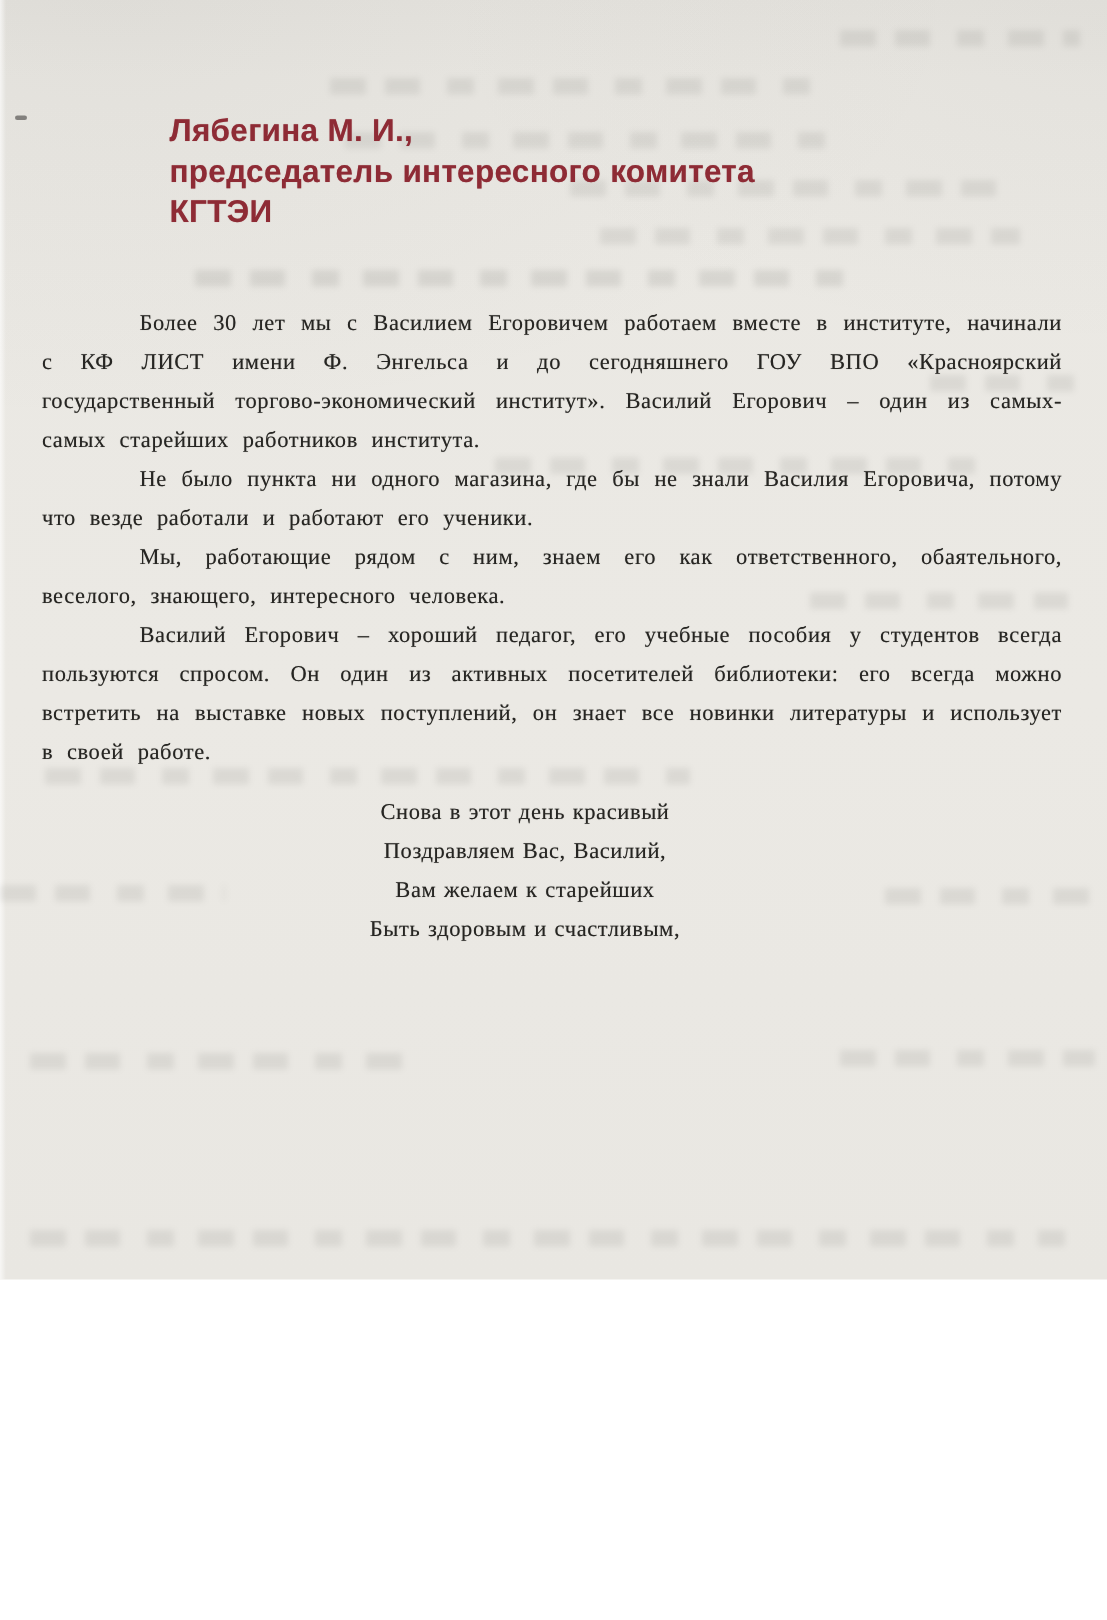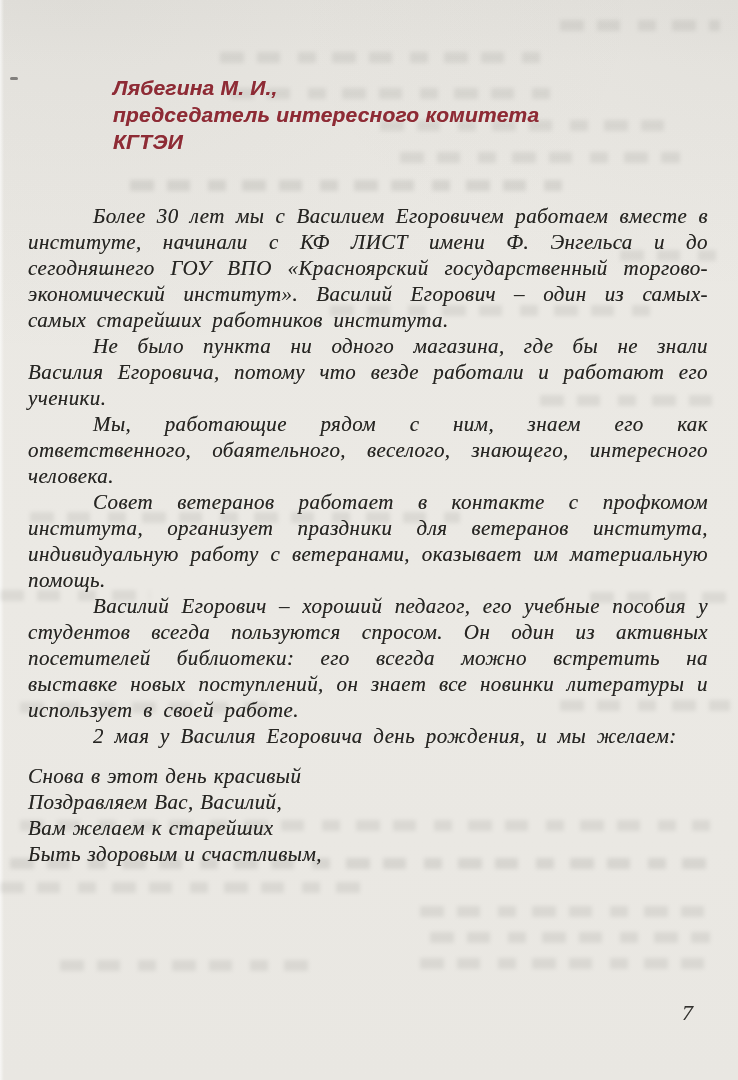--- a/index.html
+++ b/index.html
@@ -15,13 +15,12 @@
   .page {
     position: relative;
     width: 738px;
-    height: 1080px;
+    height: 853px;
     background:
       radial-gradient(140% 60% at 10% 0%, rgba(120,120,114,0.07), rgba(0,0,0,0) 55%),
       radial-gradient(120% 50% at 100% 2%, rgba(120,120,114,0.06), rgba(0,0,0,0) 50%),
       linear-gradient(180deg, #e6e4df 0%, #eae8e3 6%, #ebe9e4 55%, #e9e7e2 100%);
     overflow: hidden;
-    font-style: italic;
   }
   
   .edge-left {

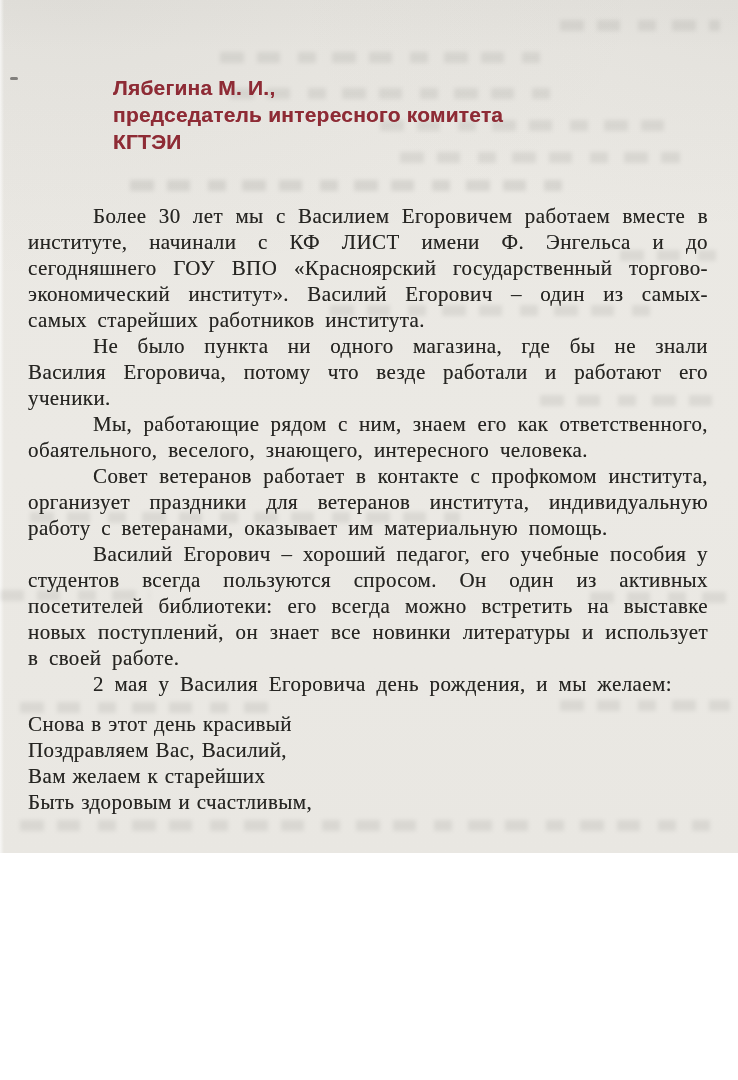--- a/index.html
+++ b/index.html
@@ -68,7 +68,7 @@
     left: 28px;
     top: 203px;
     width: 680px;
-    font-size: 21px;
+    font-size: 15px;
     line-height: 26px;
     color: #262522;
     letter-spacing: 0.4px;

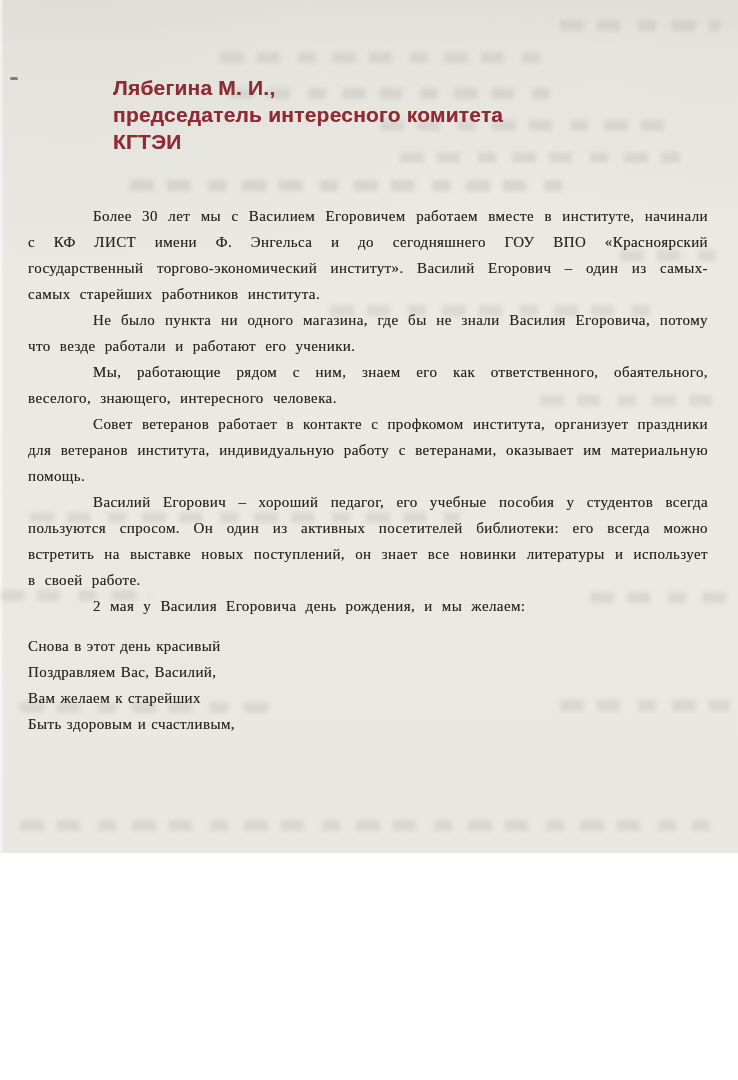--- a/index.html
+++ b/index.html
@@ -135,7 +135,6 @@
     <p>Более 30 лет мы с Василием Егоровичем работаем вместе в институте, начинали с КФ ЛИСТ имени Ф. Энгельса и до сегодняшнего ГОУ ВПО «Красноярский государственный торгово-экономический институт». Василий Егорович – один из самых-самых старейших работников института.</p>
     <p>Не было пункта ни одного магазина, где бы не знали Василия Егоровича, потому что везде работали и работают его ученики.</p>
     <p>Мы, работающие рядом с ним, знаем его как ответственного, обаятельного, веселого, знающего, интересного человека.</p>
-    <p>Совет ветеранов работает в контакте с профкомом института, организует праздники для ветеранов института, индивидуальную работу с ветеранами, оказывает им материальную помощь.</p>
     <p>Василий Егорович – хороший педагог, его учебные пособия у студентов всегда пользуются спросом. Он один из активных посетителей библиотеки: его всегда можно встретить на выставке новых поступлений, он знает все новинки литературы и использует в своей работе.</p>
     <p>2 мая у Василия Егоровича день рождения, и мы желаем:</p>
 

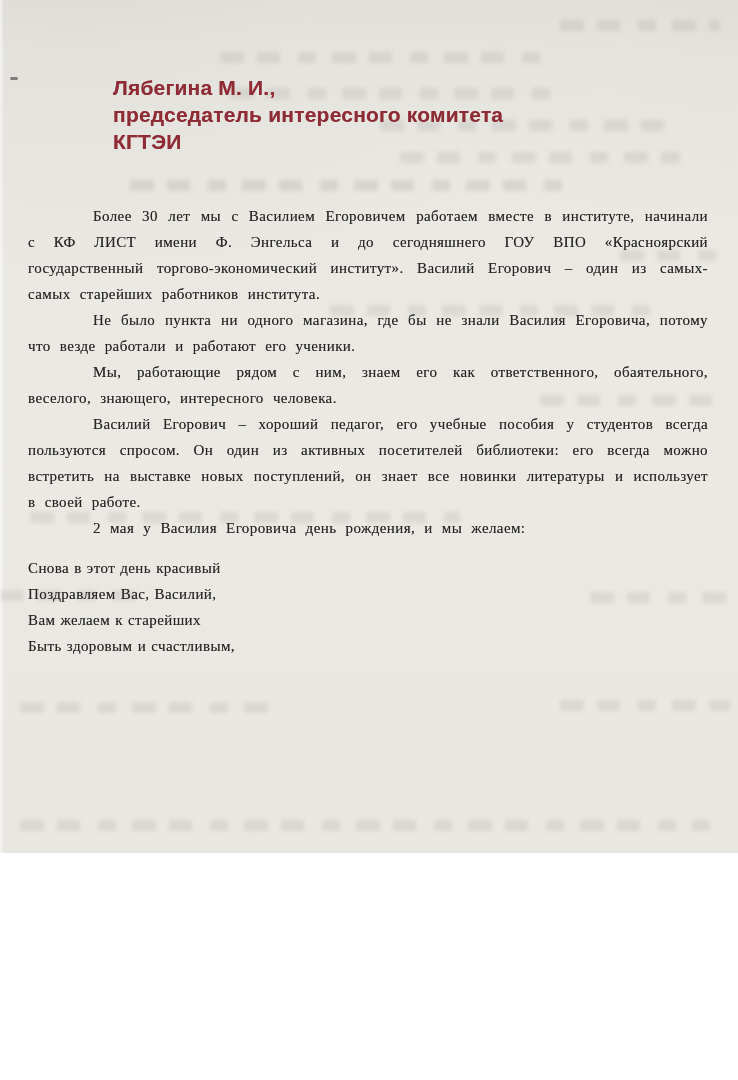--- a/index.html
+++ b/index.html
@@ -136,7 +136,6 @@
     <p>Не было пункта ни одного магазина, где бы не знали Василия Егоровича, потому что везде работали и работают его ученики.</p>
     <p>Мы, работающие рядом с ним, знаем его как ответственного, обаятельного, веселого, знающего, интересного человека.</p>
     <p>Василий Егорович – хороший педагог, его учебные пособия у студентов всегда пользуются спросом. Он один из активных посетителей библиотеки: его всегда можно встретить на выставке новых поступлений, он знает все новинки литературы и использует в своей работе.</p>
-    <p>2 мая у Василия Егоровича день рождения, и мы желаем:</p>
 
     <div class="poem">
       <div>Снова в этот день красивый</div>

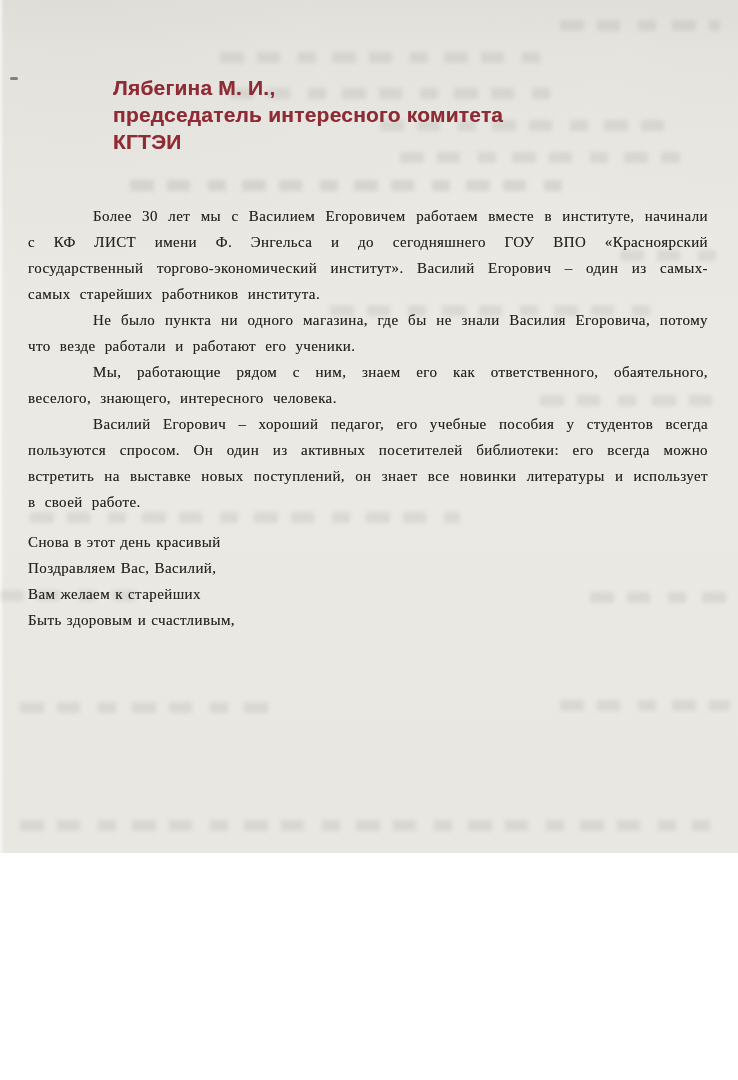--- a/index.html
+++ b/index.html
@@ -83,6 +83,7 @@
   .poem {
     margin-top: 14px;
     margin-right: 36px;
+    text-align: center;
     word-spacing: 1px;
   }
   .page-number {

